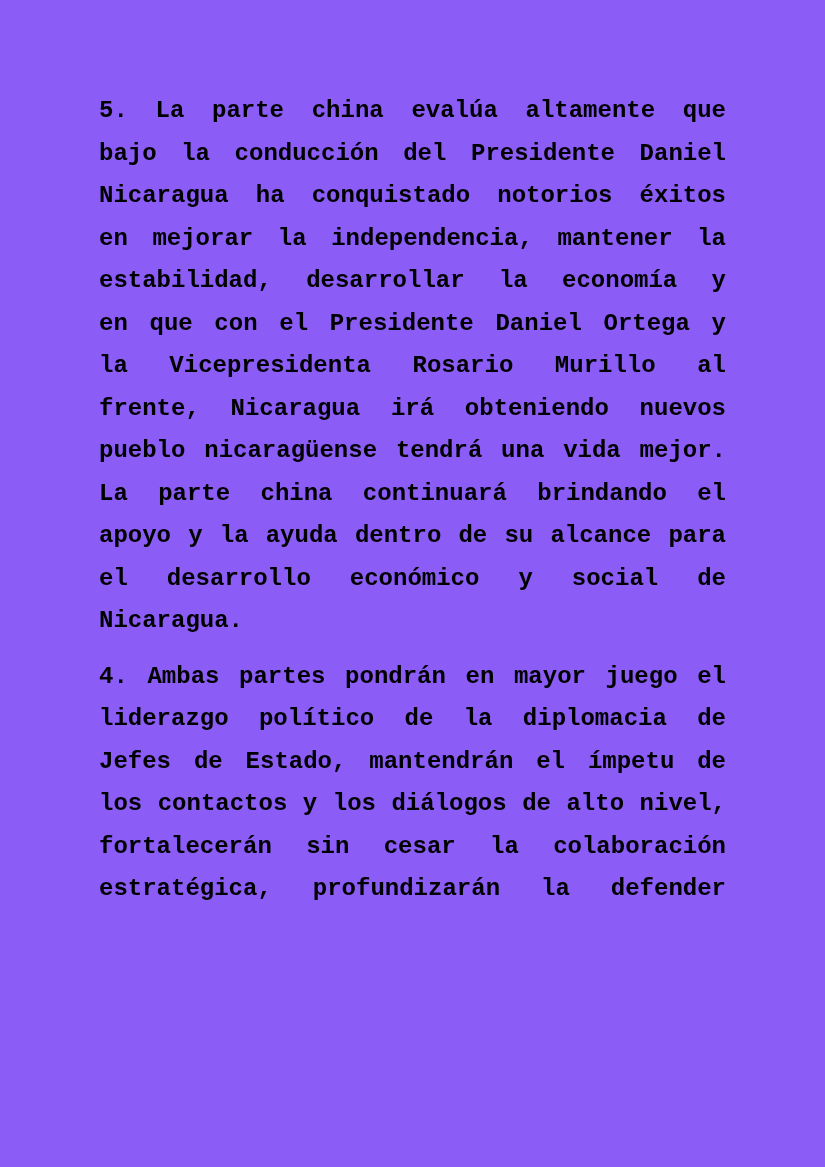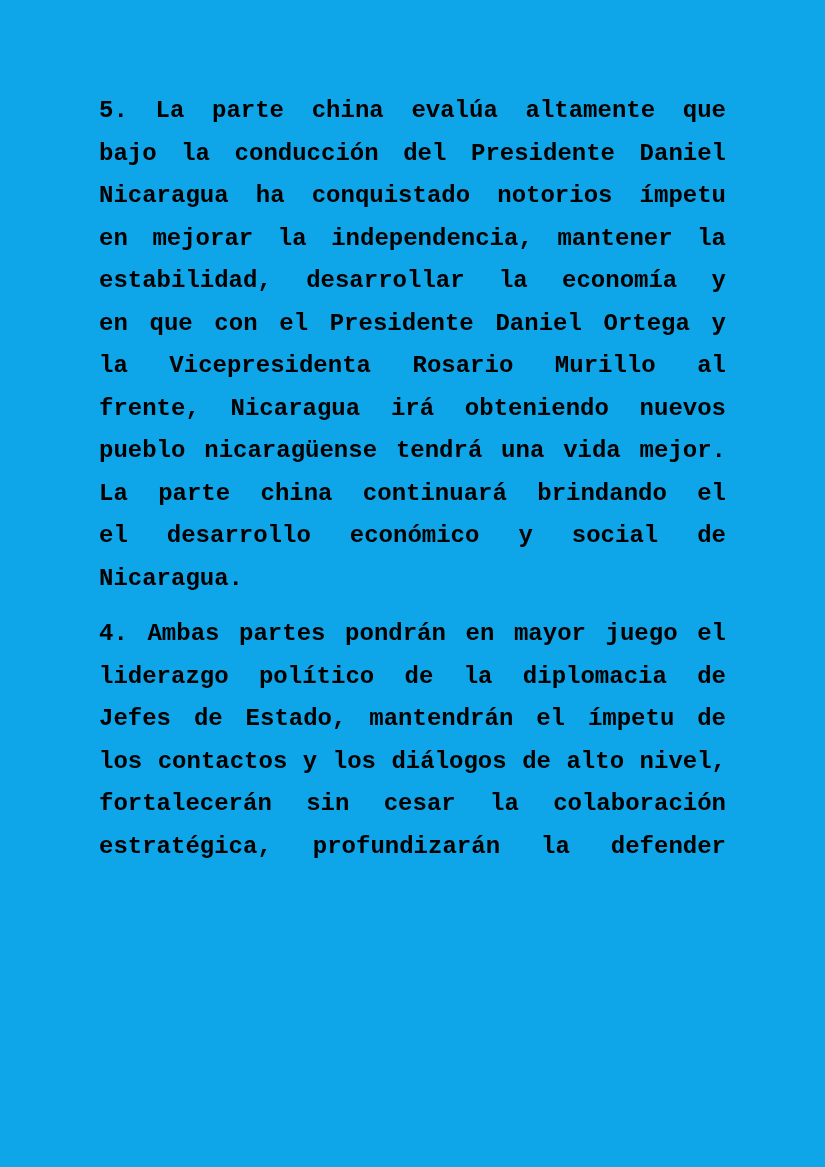--- a/index.html
+++ b/index.html
@@ -11,7 +11,7 @@
     position: relative;
     width: 825px;
     height: 1167px;
-    background: #0ea5e9;
+    background: #8b5cf6;
     overflow: hidden;
     font-family: "Liberation Mono", "DejaVu Sans Mono", monospace;
     font-weight: bold;

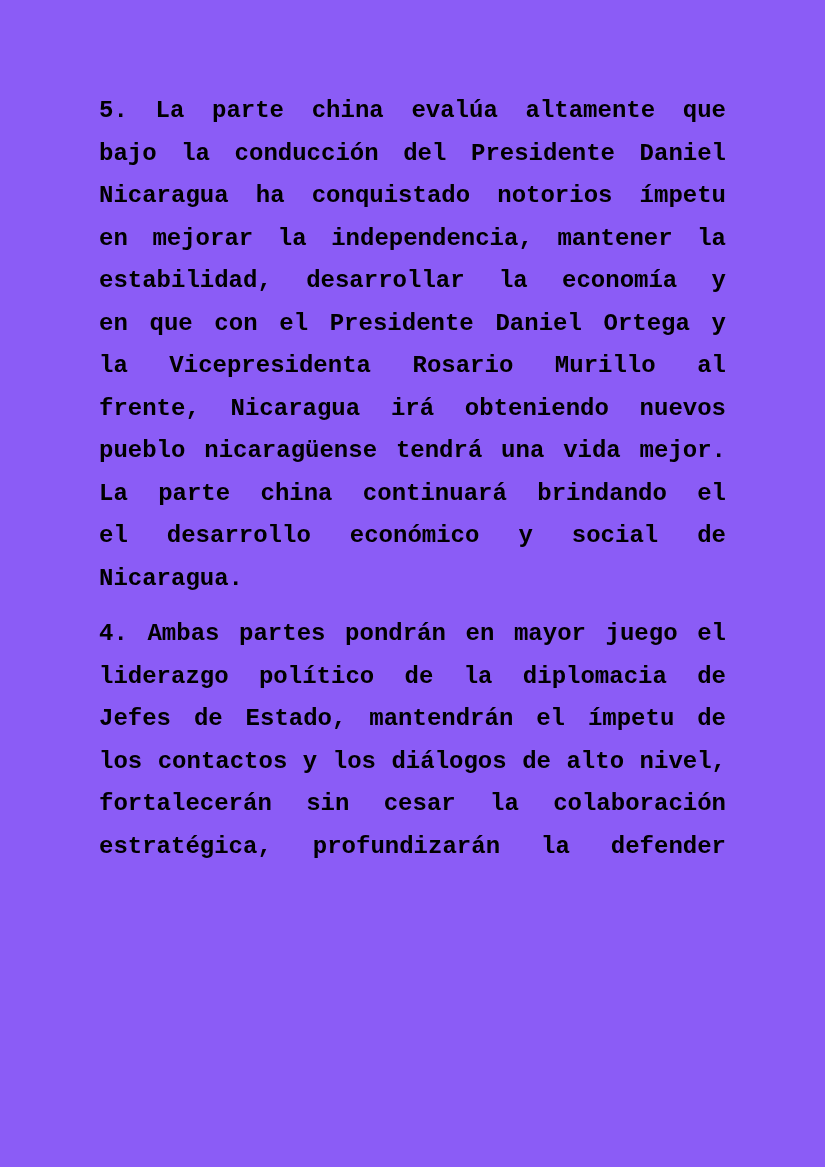--- a/index.html
+++ b/index.html
@@ -46,7 +46,7 @@
       <div class="paragraph">
         <div class="line">5. La parte china evalúa altamente que</div>
         <div class="line">bajo la conducción del Presidente Daniel</div>
-        <div class="line">Nicaragua ha conquistado notorios ímpetu</div>
+        <div class="line">Nicaragua ha conquistado notorios éxitos</div>
         <div class="line">en mejorar la independencia, mantener la</div>
         <div class="line">estabilidad, desarrollar la economía y</div>
         <div class="line">en que con el Presidente Daniel Ortega y</div>

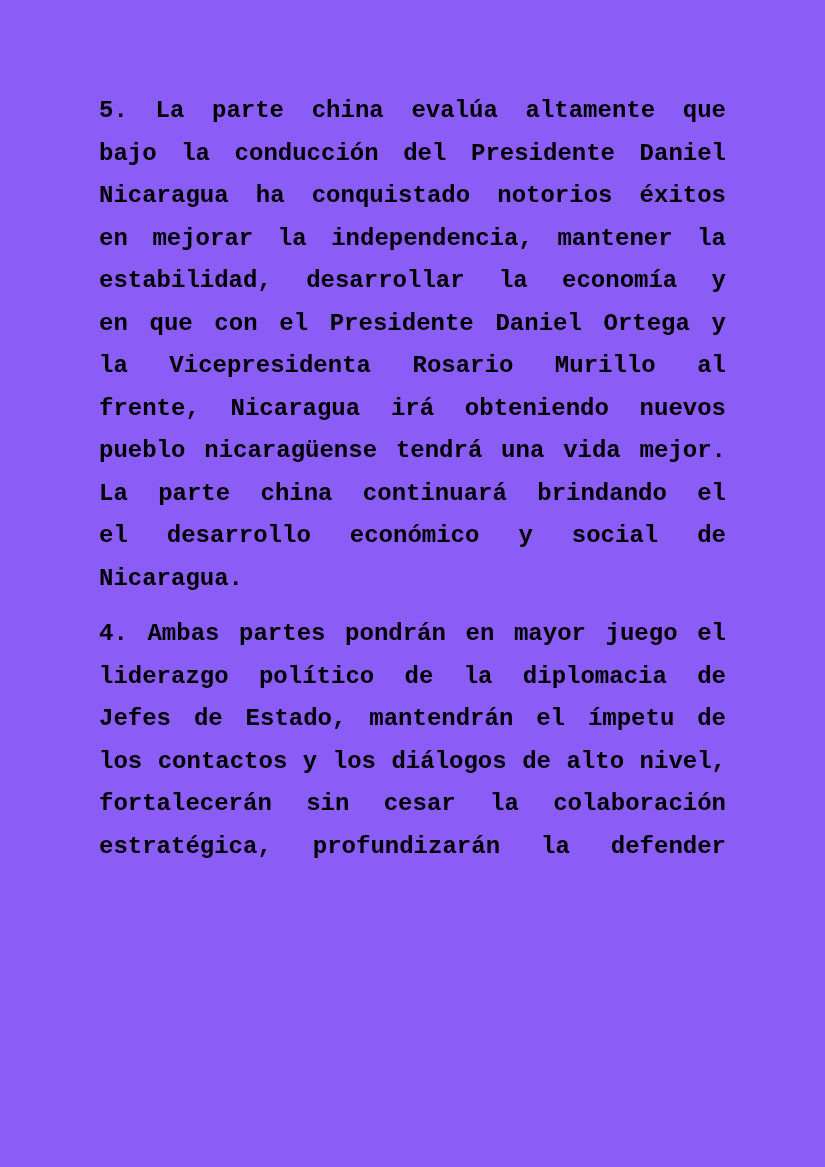--- a/index.html
+++ b/index.html
@@ -54,6 +54,7 @@
         <div class="line">frente, Nicaragua irá obteniendo nuevos</div>
         <div class="line">pueblo nicaragüense tendrá una vida mejor.</div>
         <div class="line">La parte china continuará brindando el</div>
+        <div class="line">apoyo y la ayuda dentro de su alcance para</div>
         <div class="line">el desarrollo económico y social de</div>
         <div class="line align-left-last">Nicaragua.</div>
       </div>

